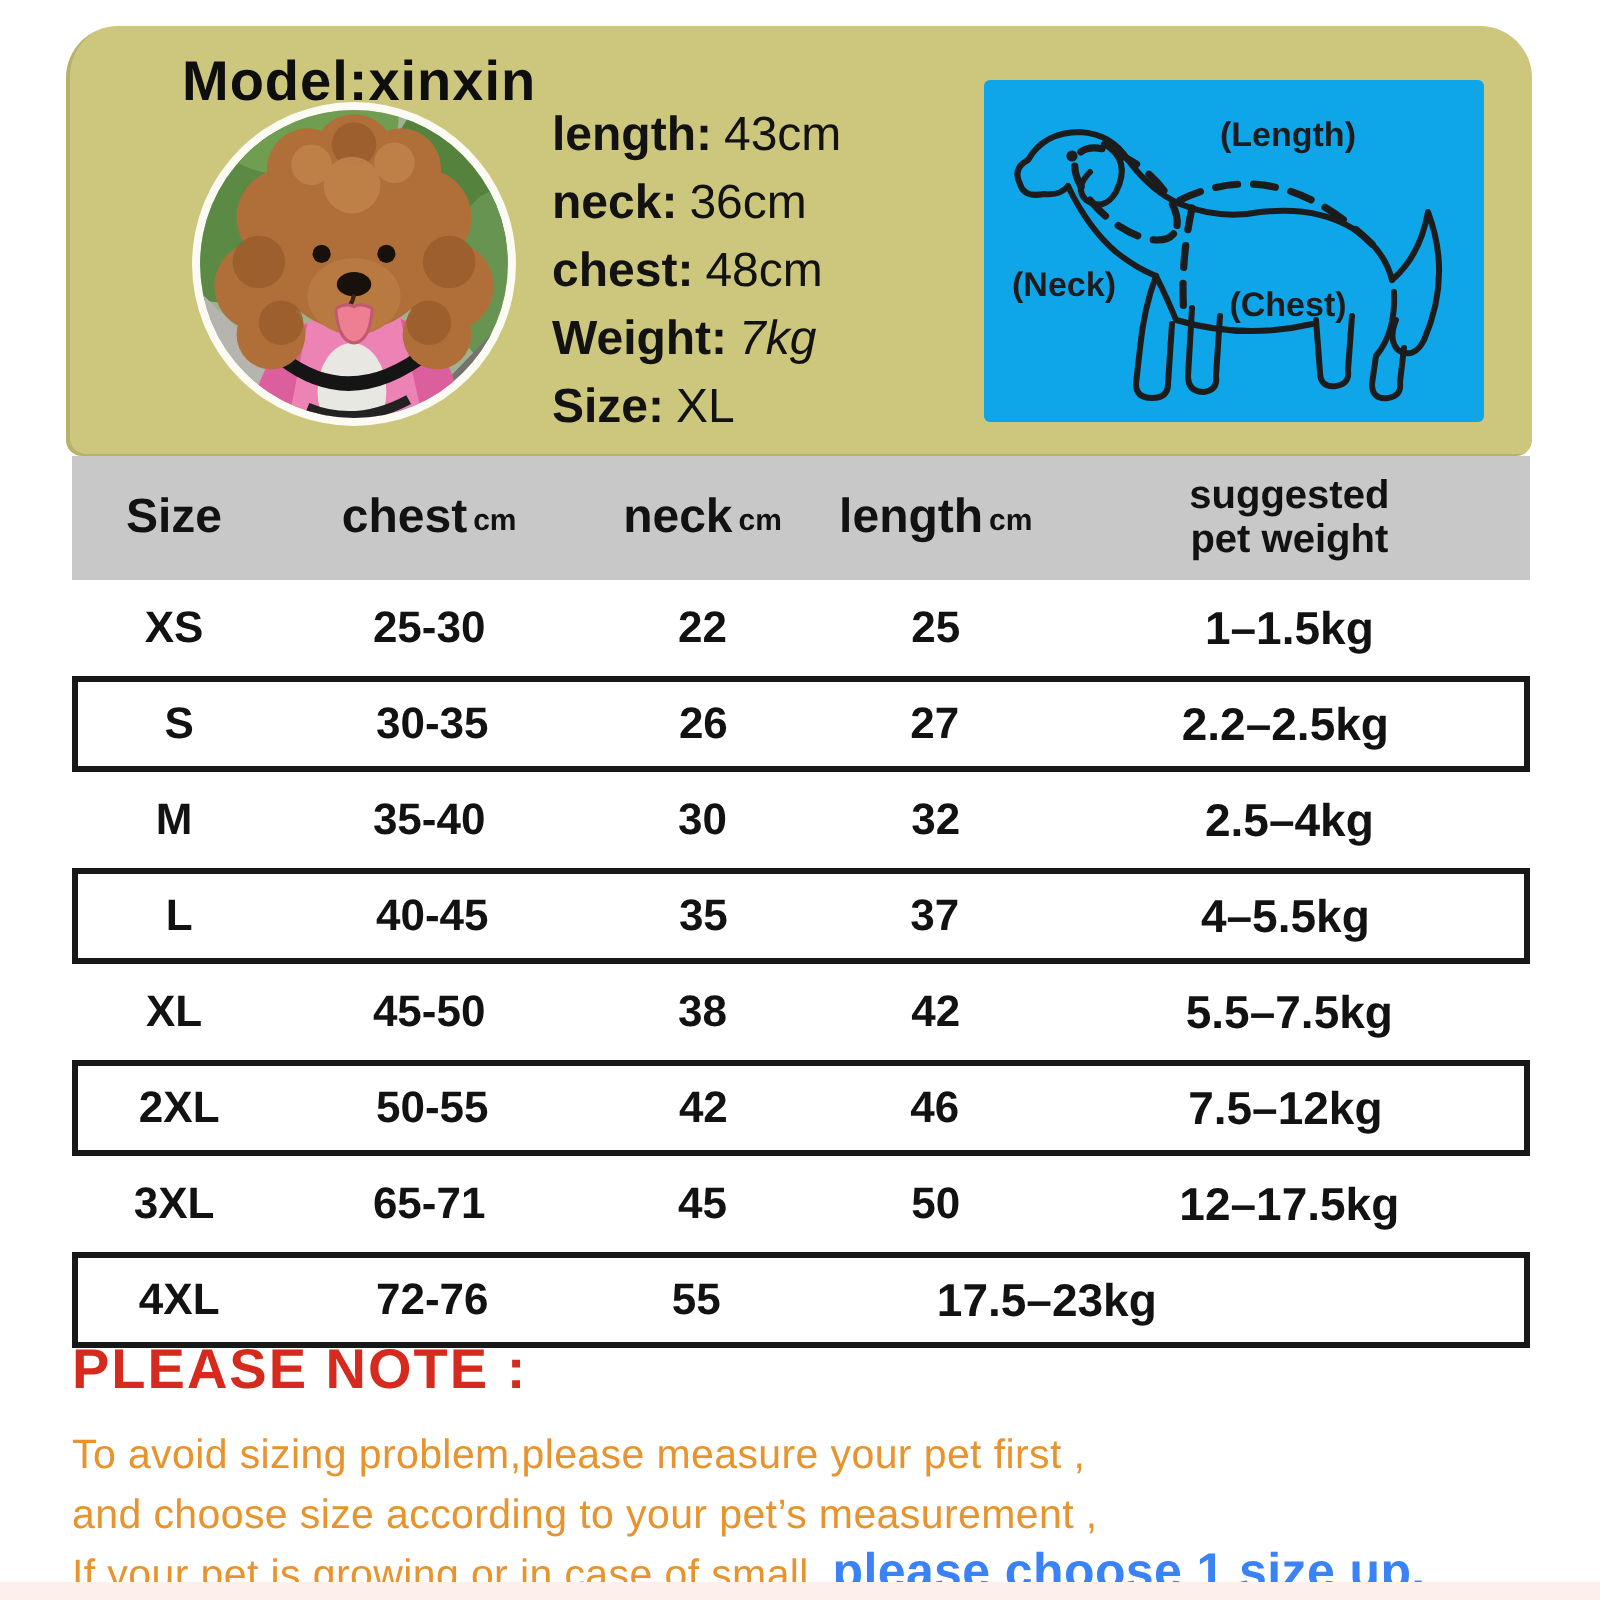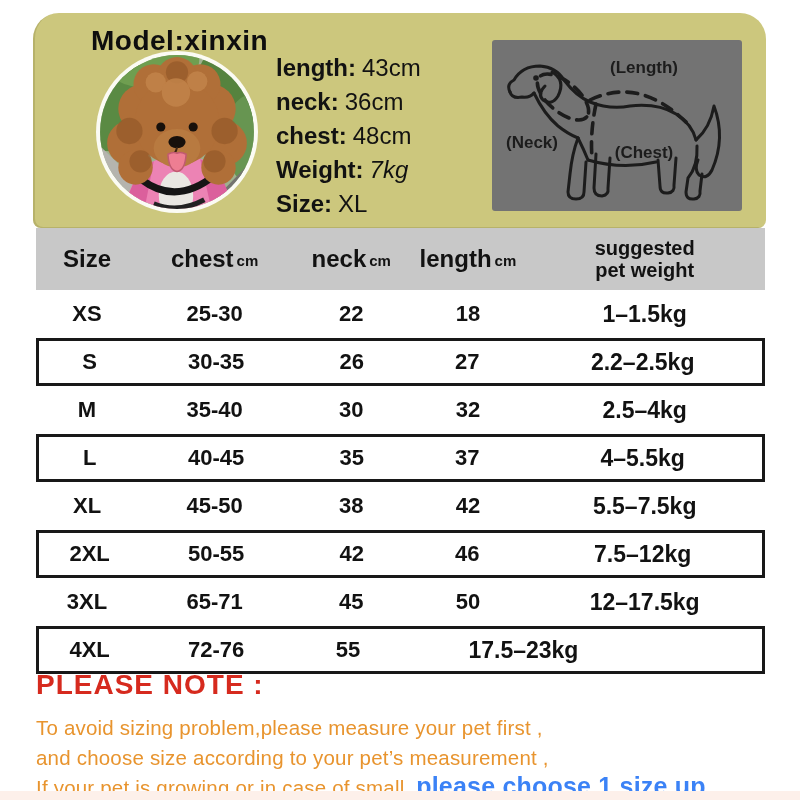--- a/index.html
+++ b/index.html
@@ -17,7 +17,7 @@
   .m-label{font-weight:bold;margin-right:6px}
   .m-value{font-weight:normal}
   .m-value.italic{font-style:italic}
-  #diagram-box{position:absolute;left:459px;top:27px;width:250px;height:171px;background:#737373;border-radius:3px}
+  #diagram-box{position:absolute;left:459px;top:27px;width:250px;height:171px;background:#0ea5e9;border-radius:3px}
 
   
   #size-table{position:absolute;left:36px;top:228px;width:729px}

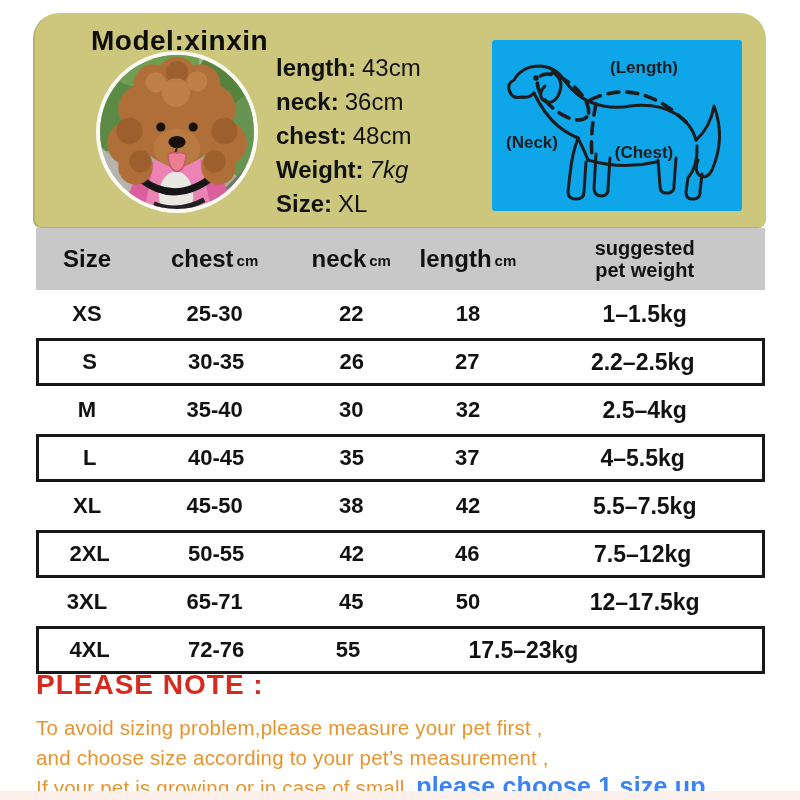--- a/index.html
+++ b/index.html
@@ -152,7 +152,7 @@
           <div class="cell c0">XS</div>
           <div class="cell c1">25-30</div>
           <div class="cell c2">22</div>
-          <div class="cell c3">18</div>
+          <div class="cell c3">25</div>
           <div class="cell c4">1–1.5kg</div>
         </div>
         <div class="t-row boxed">

